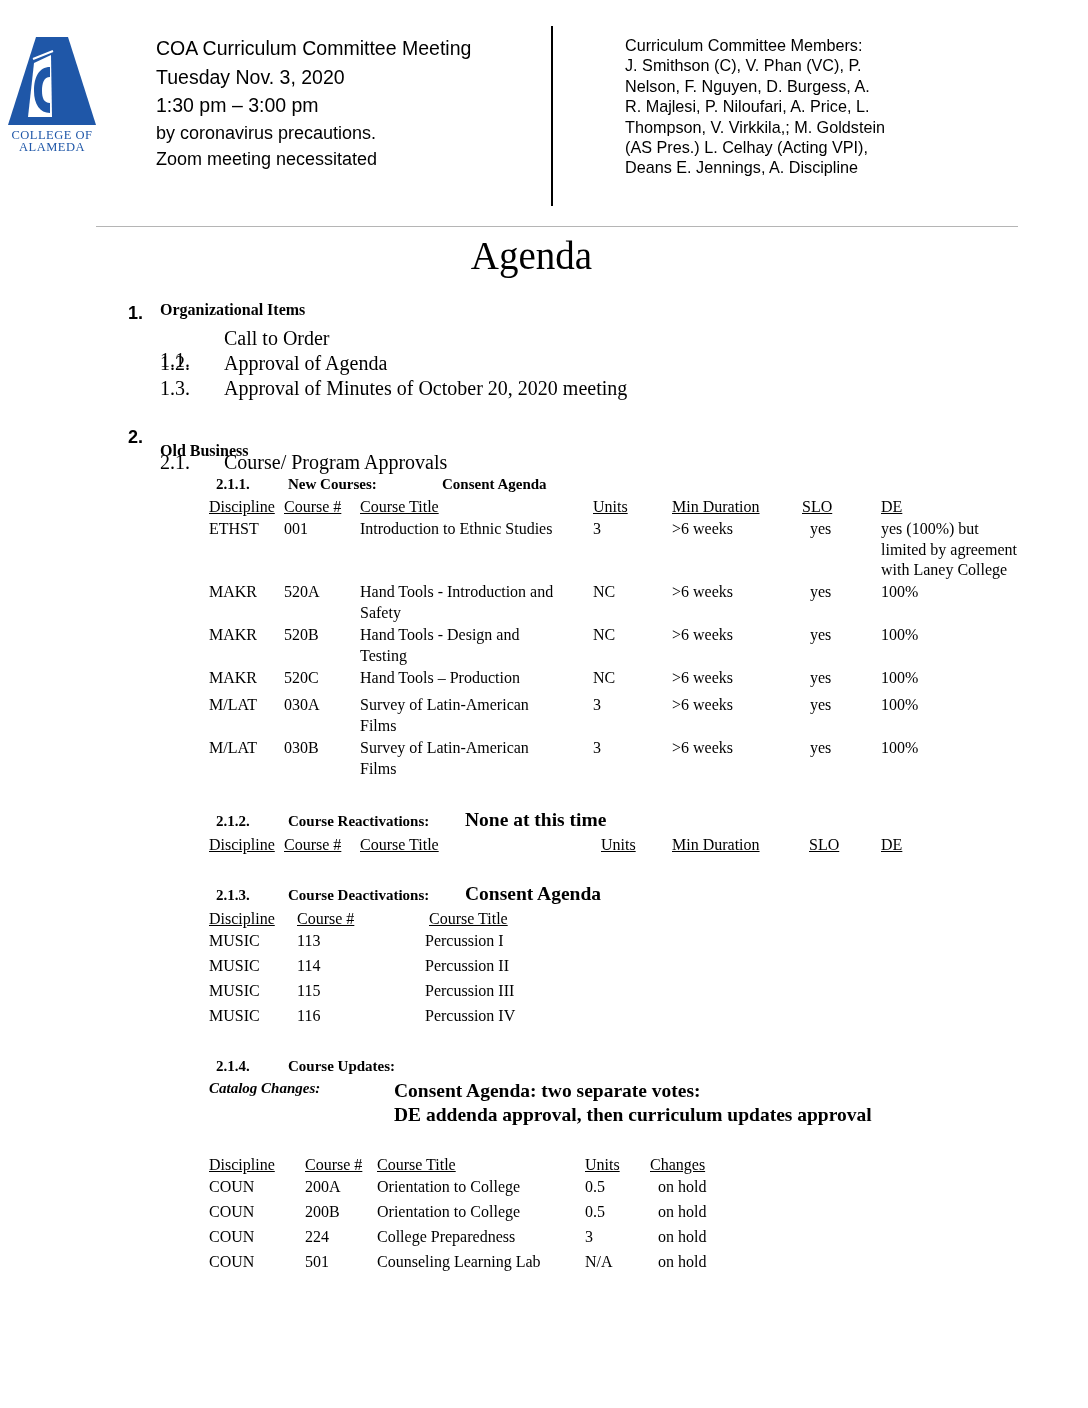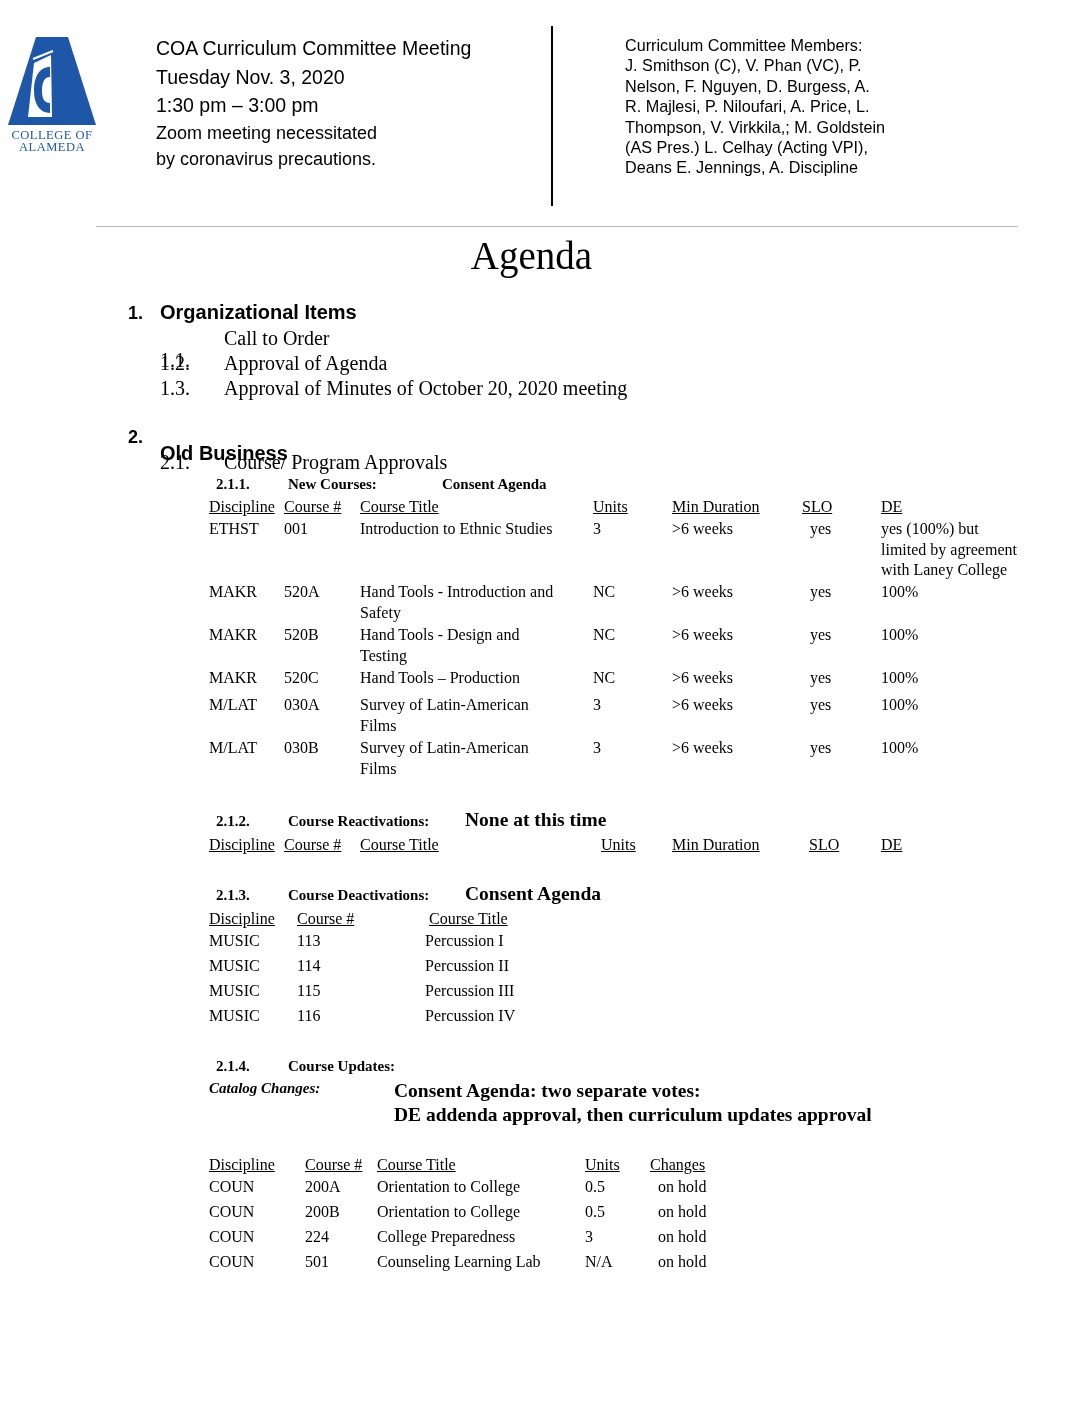--- a/index.html
+++ b/index.html
@@ -48,8 +48,8 @@
   <div>COA Curriculum Committee Meeting</div>
   <div>Tuesday Nov. 3, 2020</div>
   <div>1:30 pm – 3:00 pm</div>
+  <div class="small">by coronavirus precautions.</div>
   <div class="small">Zoom meeting necessitated</div>
-  <div class="small">by coronavirus precautions.</div>
 </div>
 
 <div id="vdivider" class="abs"></div>

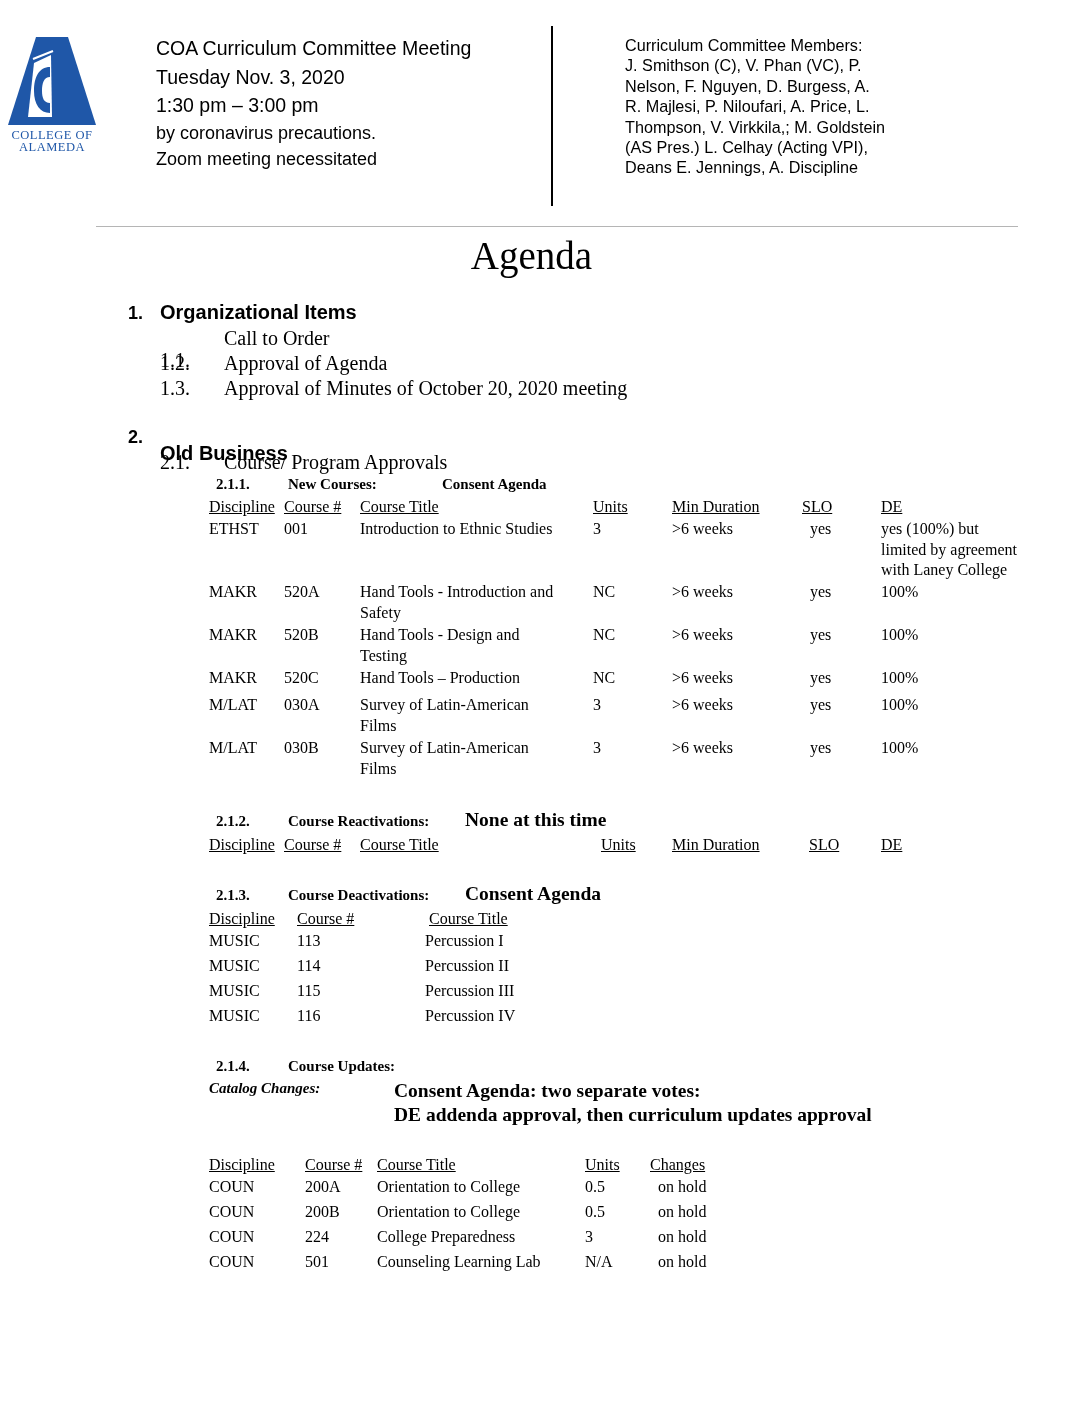--- a/index.html
+++ b/index.html
@@ -20,7 +20,7 @@
   #agenda-title { left: 0; width: 1063px; top: 232px; text-align: center; font-size: 39px; line-height: 48px; }
 
   .sec-num { font-family: "Liberation Sans", sans-serif; font-weight: bold; font-size: 18px; }
-  .sec-title { font-family: Liberation Sans, sans-serif; font-weight: bold; font-size: 20px; }
+  .sec-title { font-family: Liberation Serif, serif; font-weight: bold; font-size: 16px; }
   .item { font-family: "Liberation Serif", serif; font-size: 20px; }
 
   .sub-head { font-family: "Liberation Serif", serif; font-weight: bold; font-size: 15px; }

